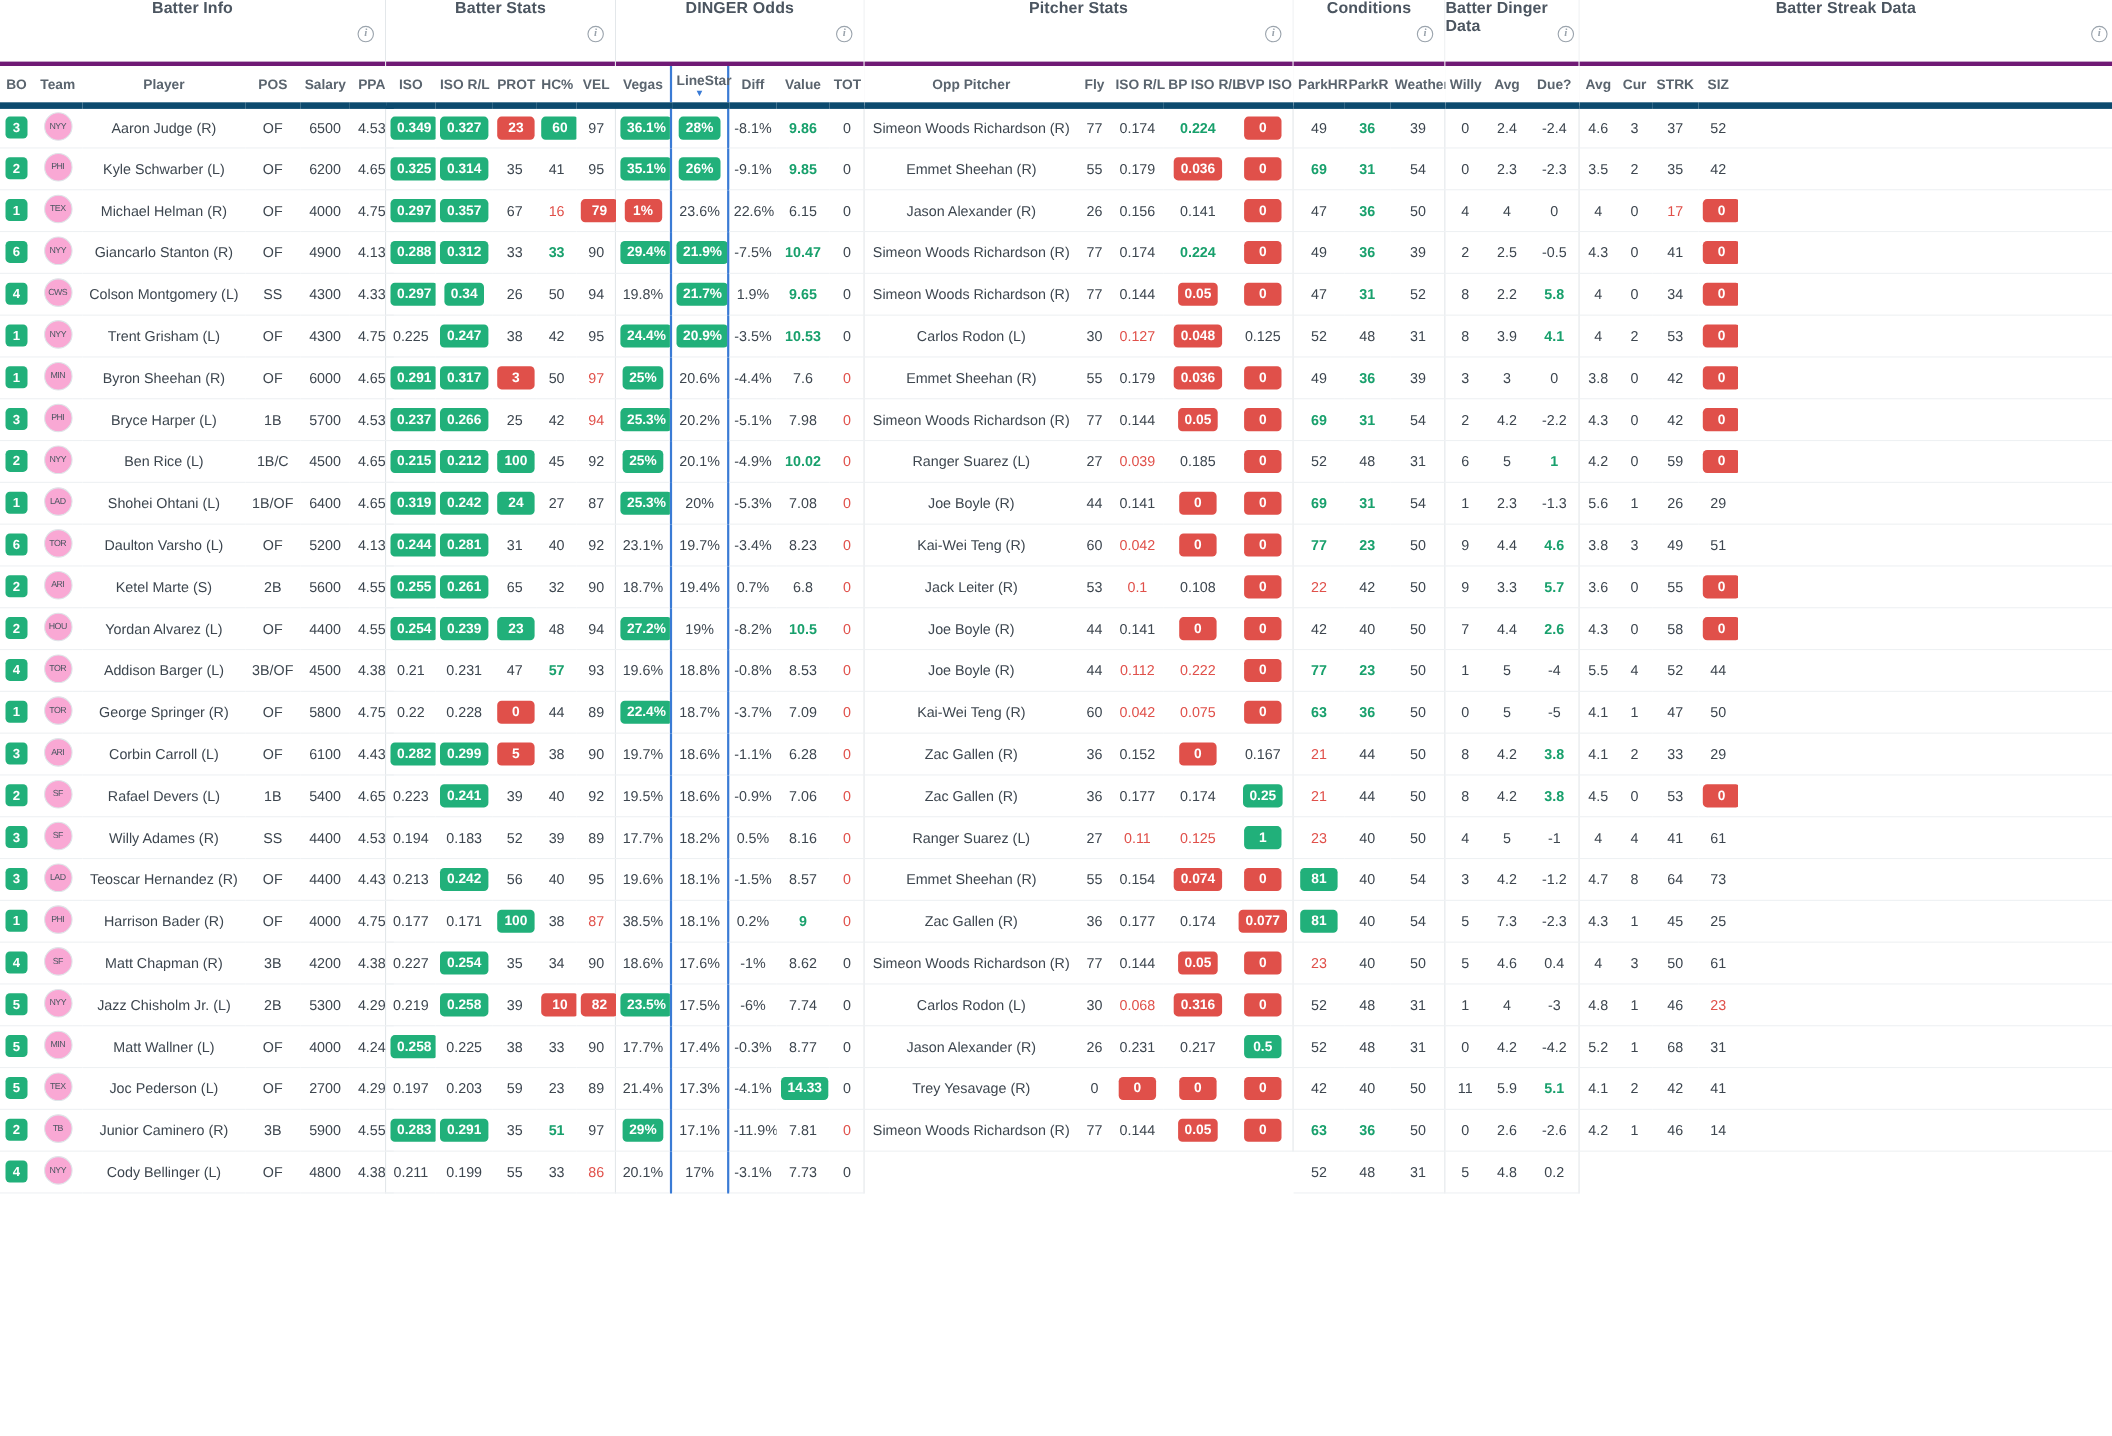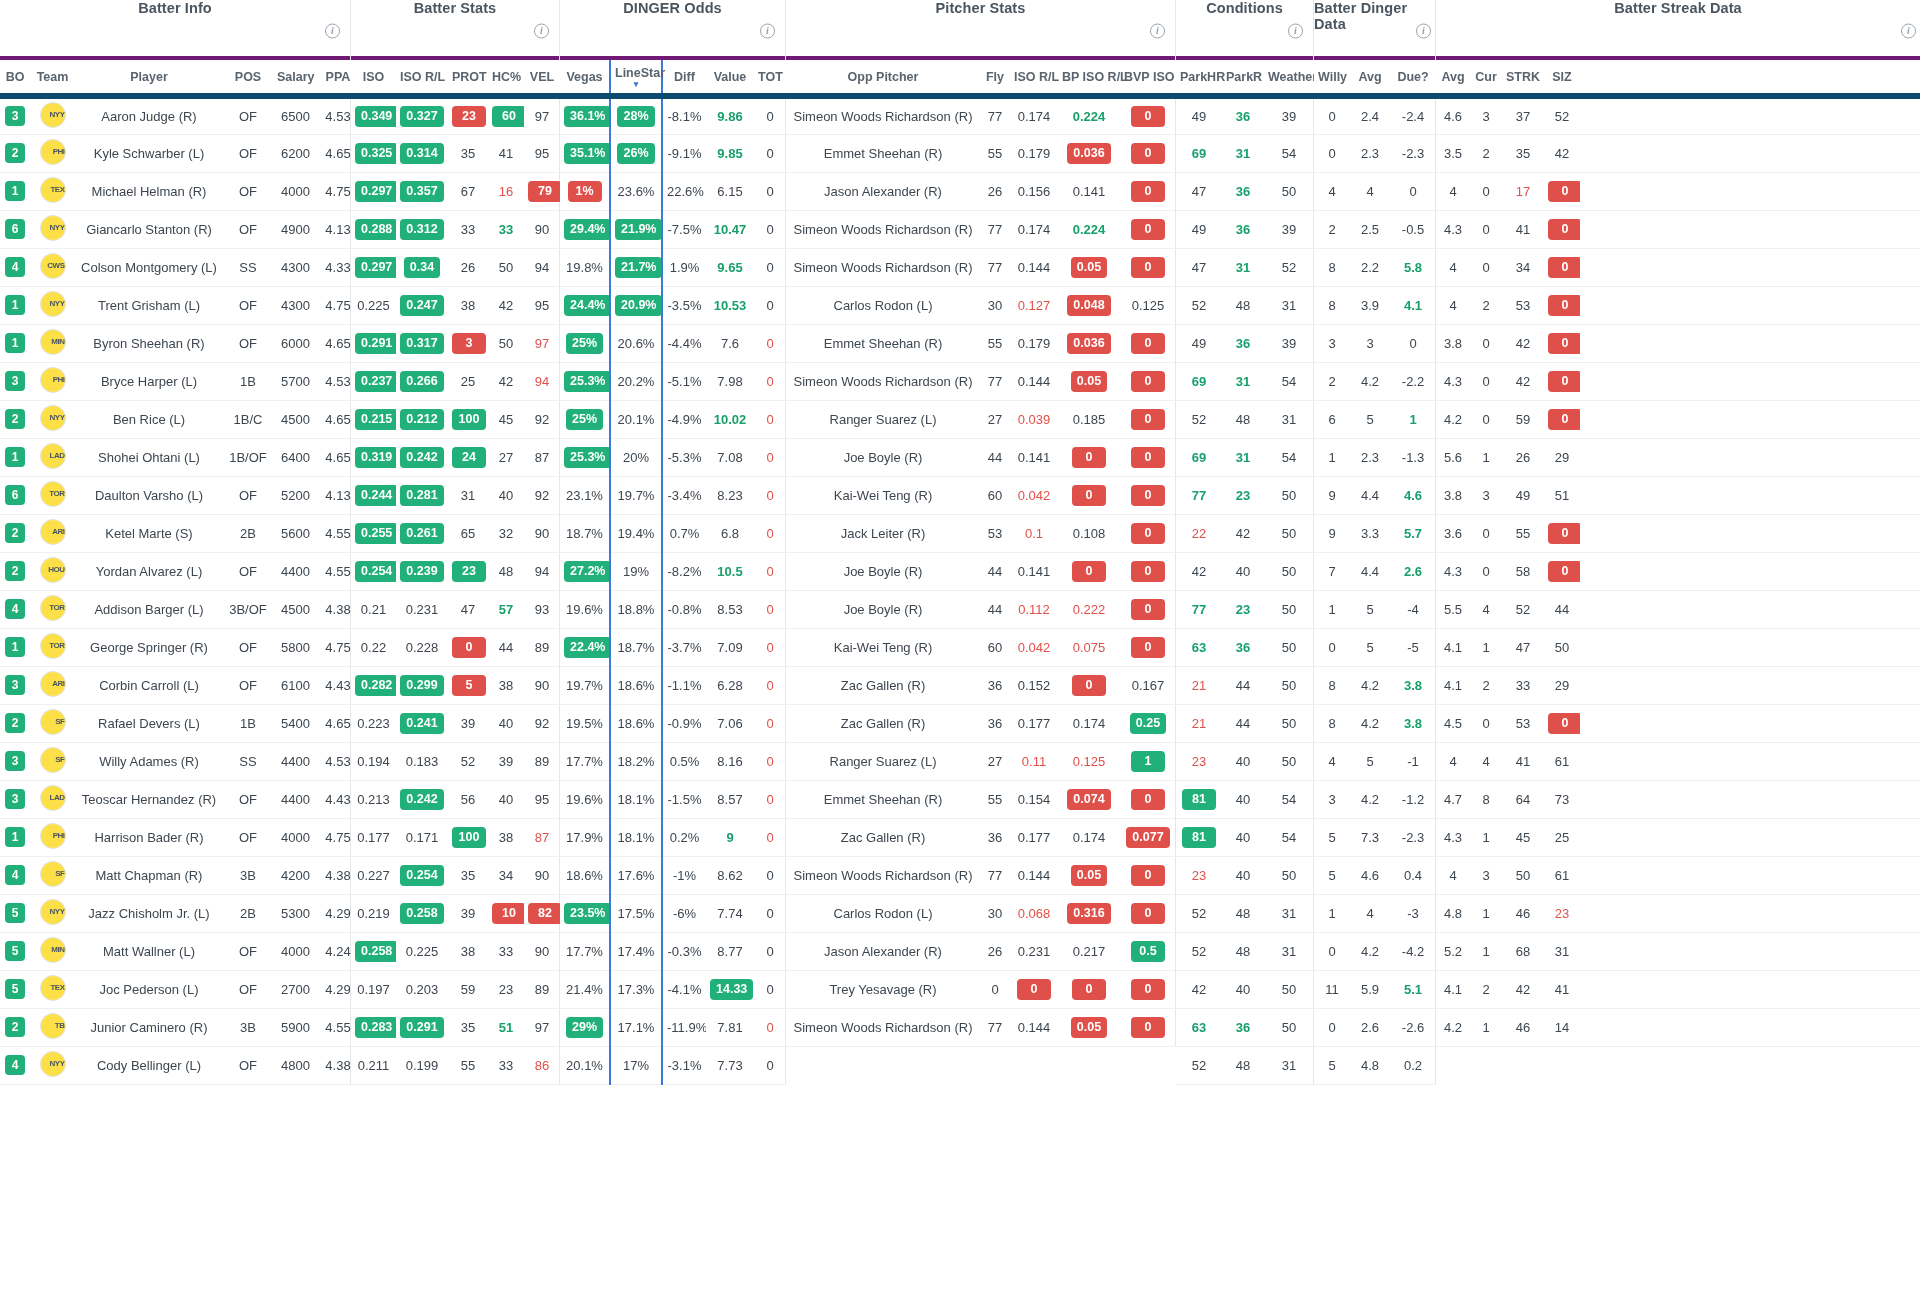--- a/index.html
+++ b/index.html
@@ -114,13 +114,13 @@
     display: inline-block;
     width: 26px; height: 26px;
     border-radius: 50%;
-    background: #fde047;
+    background: #f9a8d4;
     border: 1px solid #dfe4e8;
     font-size: 8px;
     line-height: 24px;
-    text-align: right;
+    text-align: center;
     color: #4b5560;
-    font-weight: 700;
+    font-weight: 400;
     overflow: hidden;
     letter-spacing: -0.5px;
   }

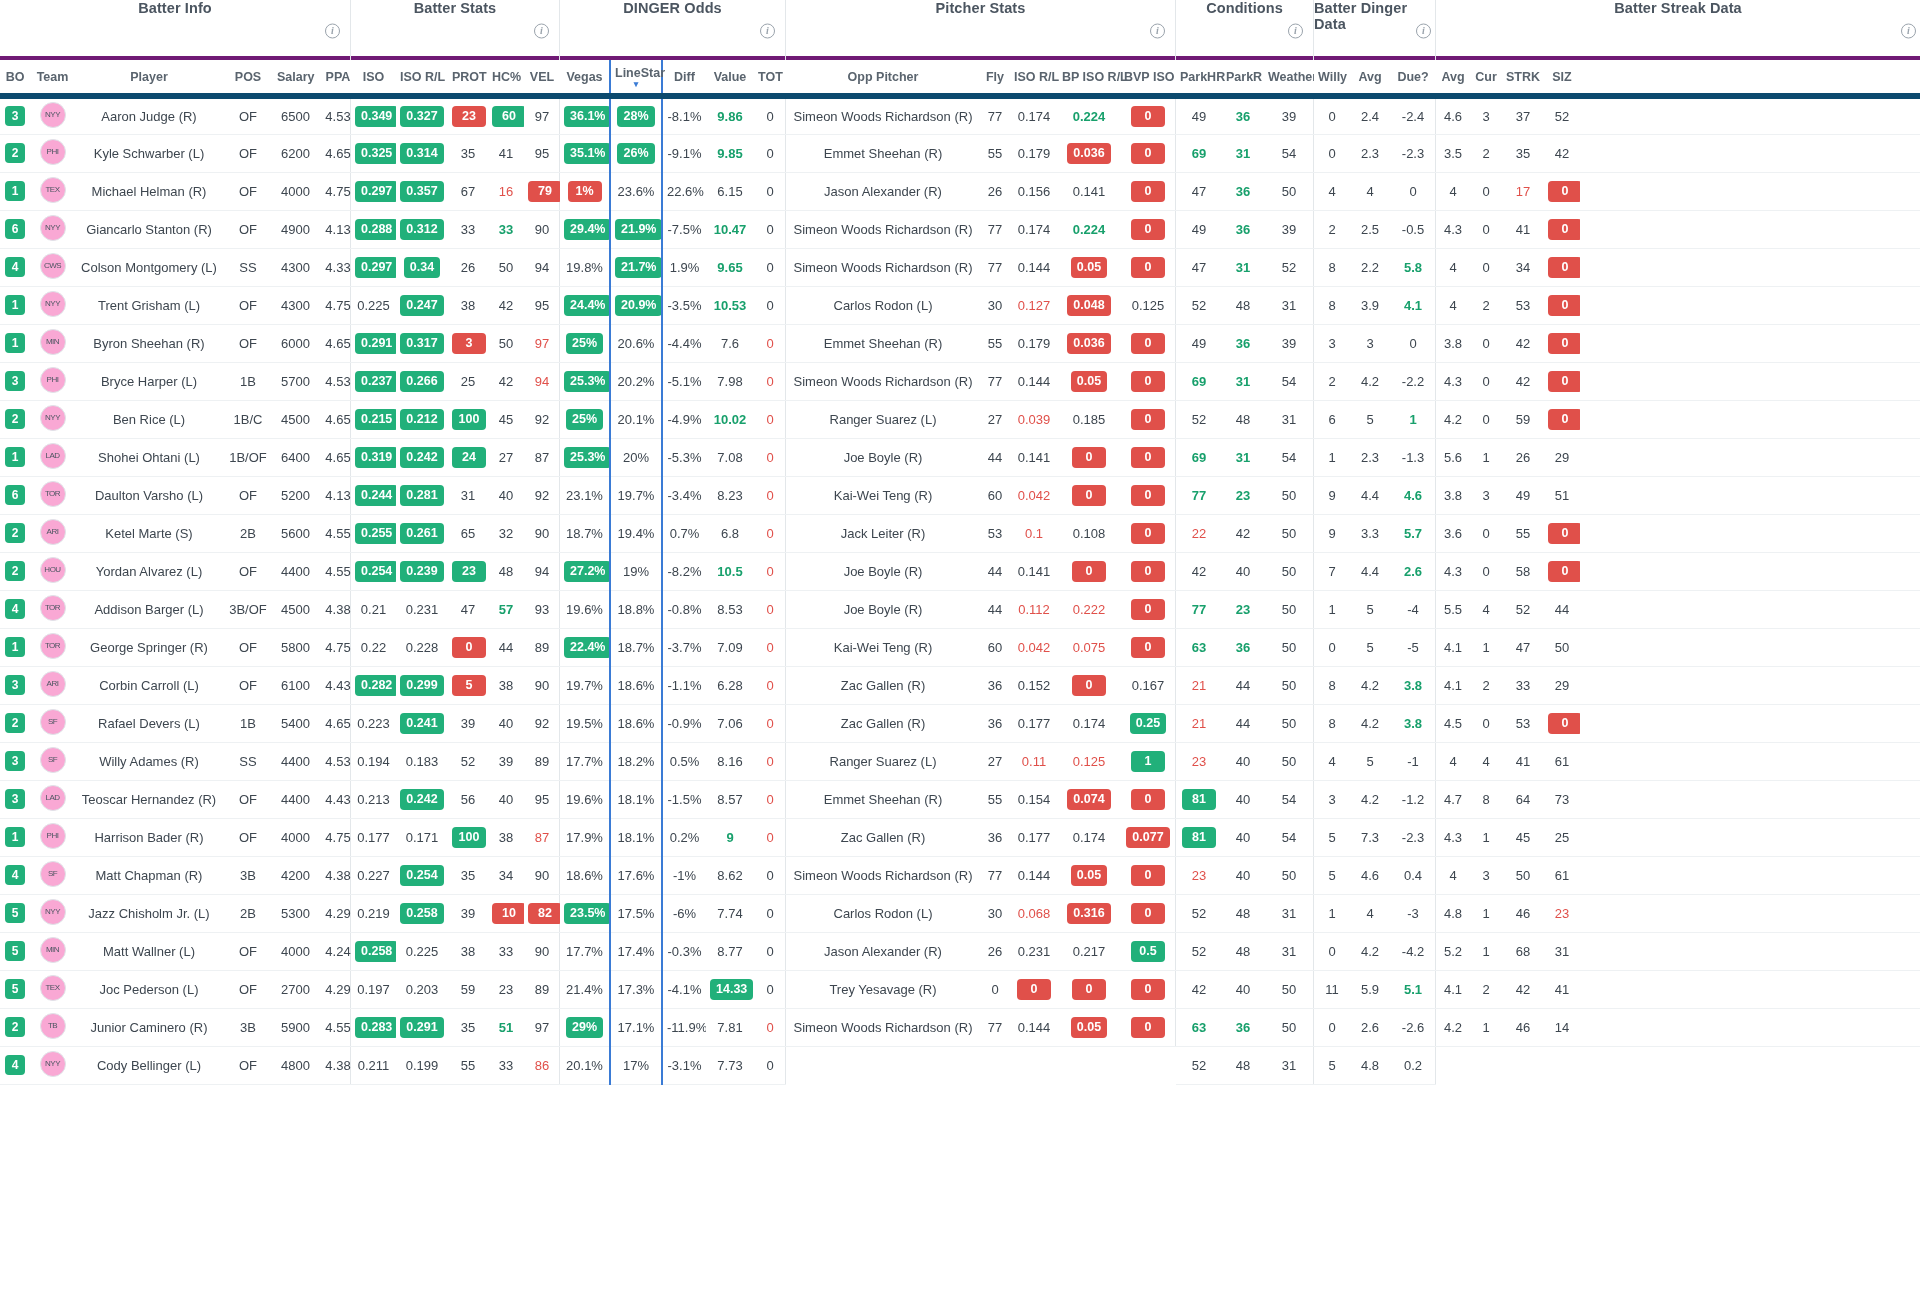--- a/index.html
+++ b/index.html
@@ -759,7 +759,7 @@
               <td><span class="txt-red">0</span></td>
             </tr>
             <tr>
-              <td>17.9%</td>
+              <td>38.5%</td>
               <td class="sorted-col">18.1%</td>
               <td>0.2%</td>
               <td><span class="txt-green">9</span></td>

